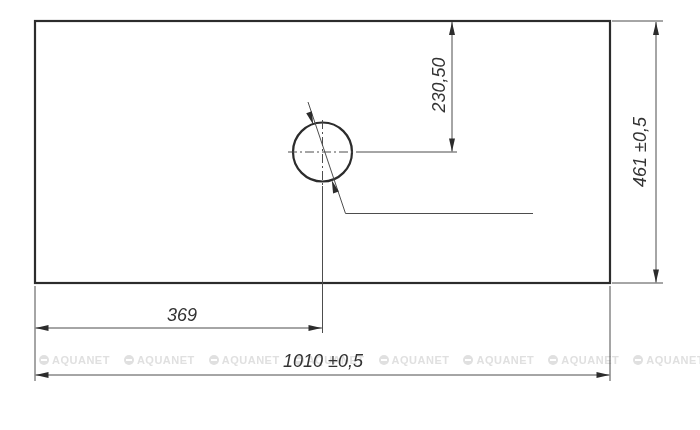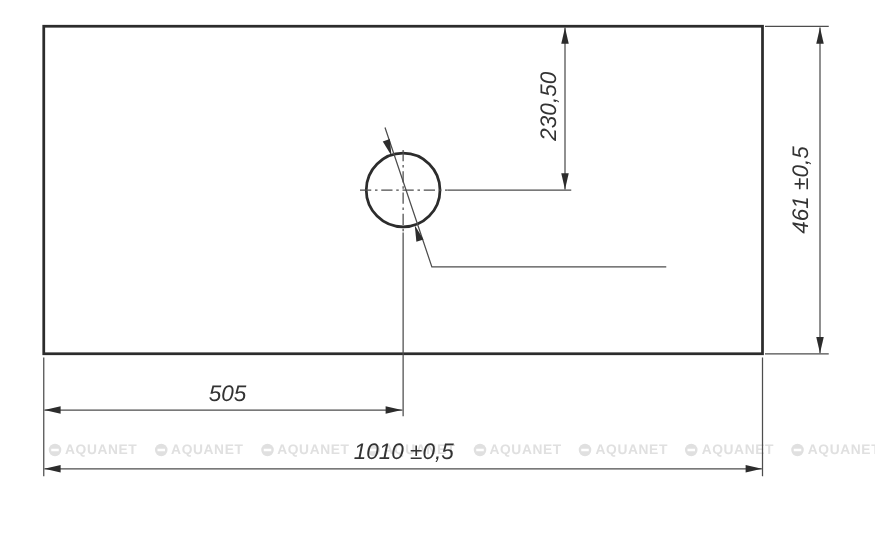--- a/index.html
+++ b/index.html
@@ -134,7 +134,7 @@
 
   <div class="dim-text rot90" style="left:640px;top:152px;">461 ±0,5</div>
 
-  <div class="dim-text centered" style="left:182px;top:315px;">505</div>
+  <div class="dim-text centered" style="left:182px;top:315px;">369</div>
 
   <div class="dim-text centered" style="left:323px;top:361px;">1010 ±0,5</div>
 

